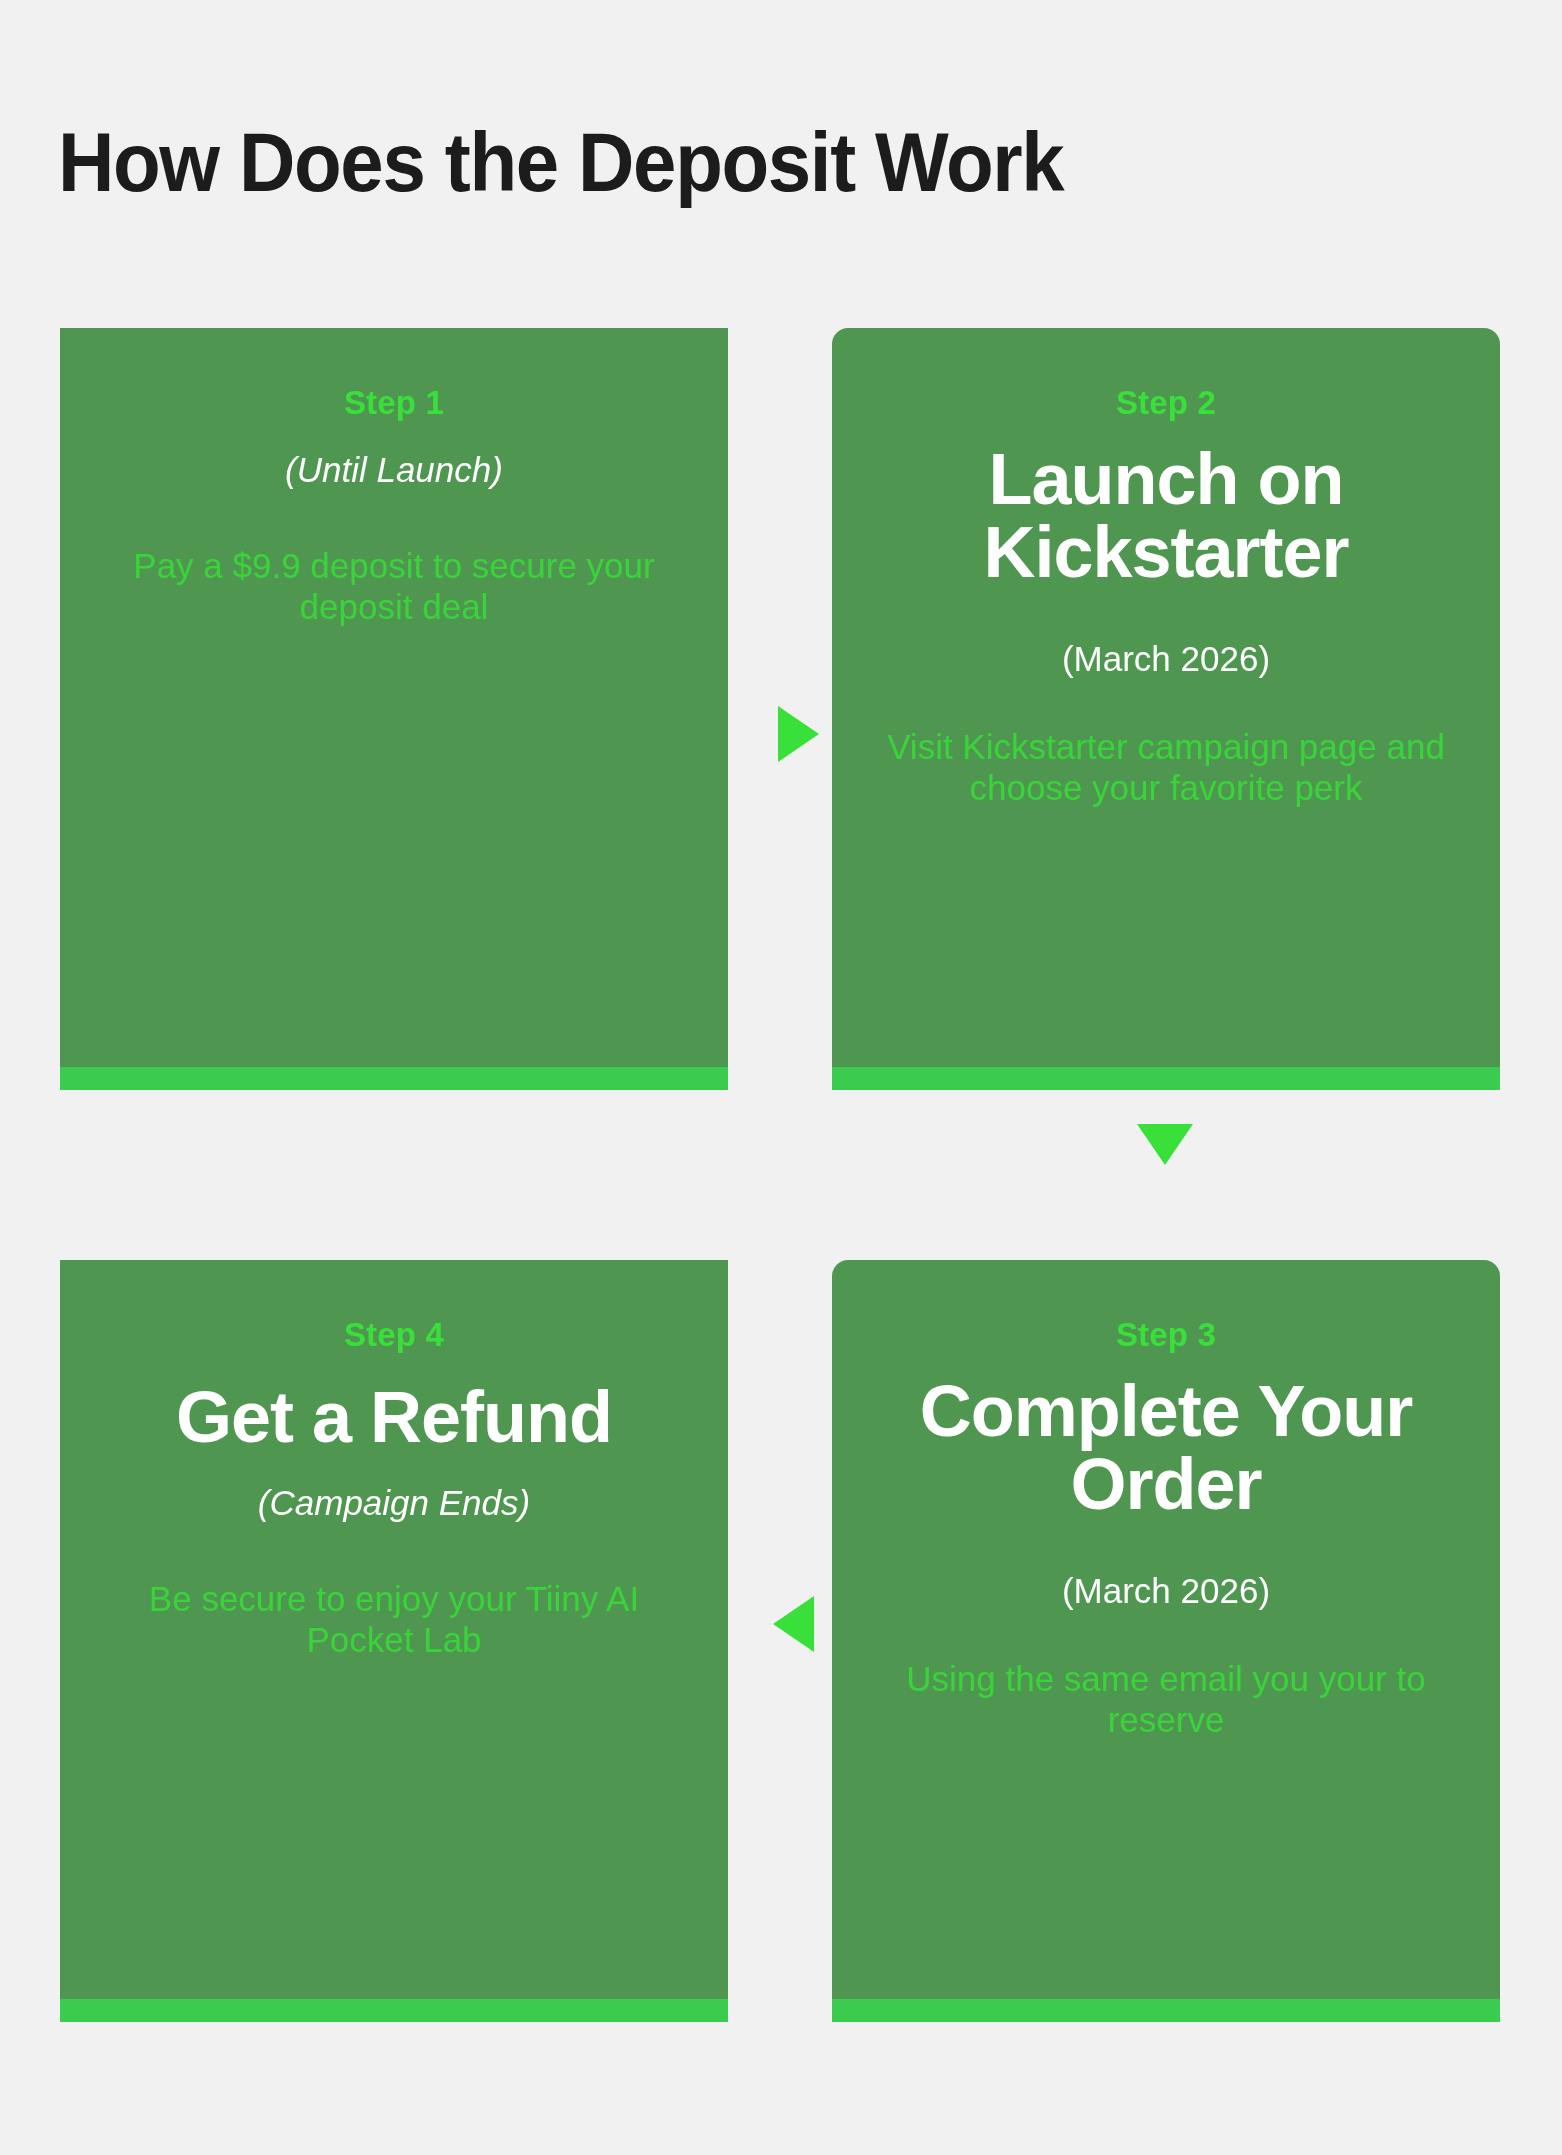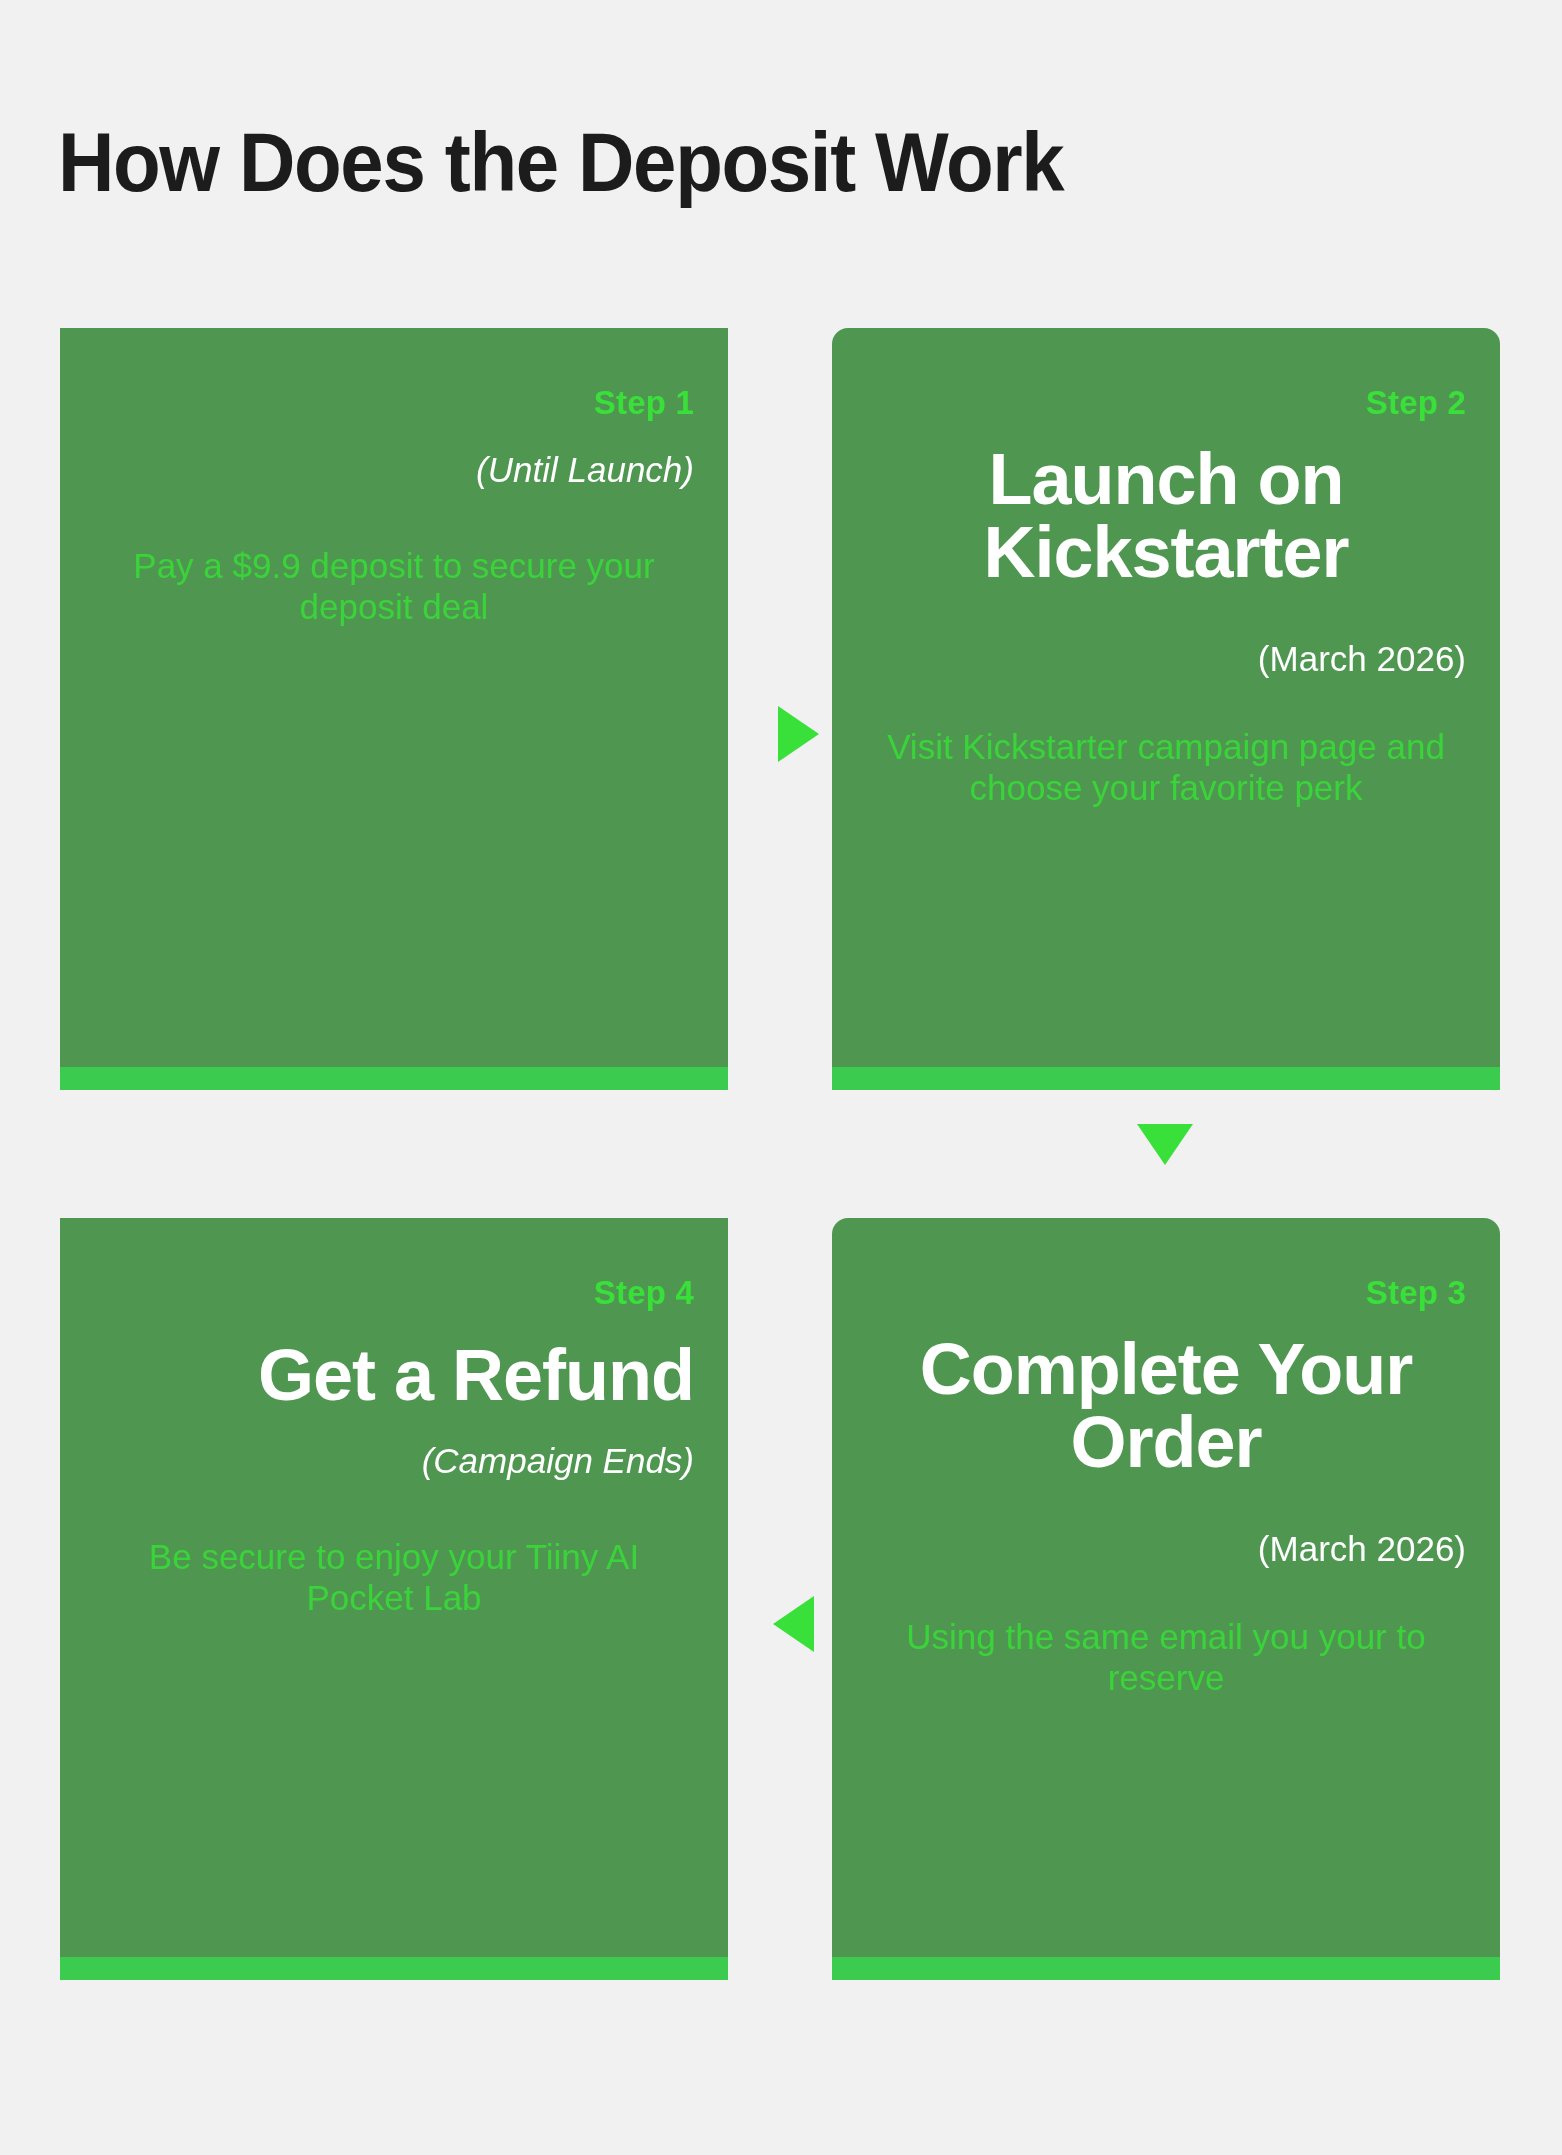--- a/index.html
+++ b/index.html
@@ -66,7 +66,7 @@
     padding: 58px 34px 20px 34px;
     display: flex;
     flex-direction: column;
-    align-items: flex-end;
+    align-items: center;
     text-align: center;
   }
 

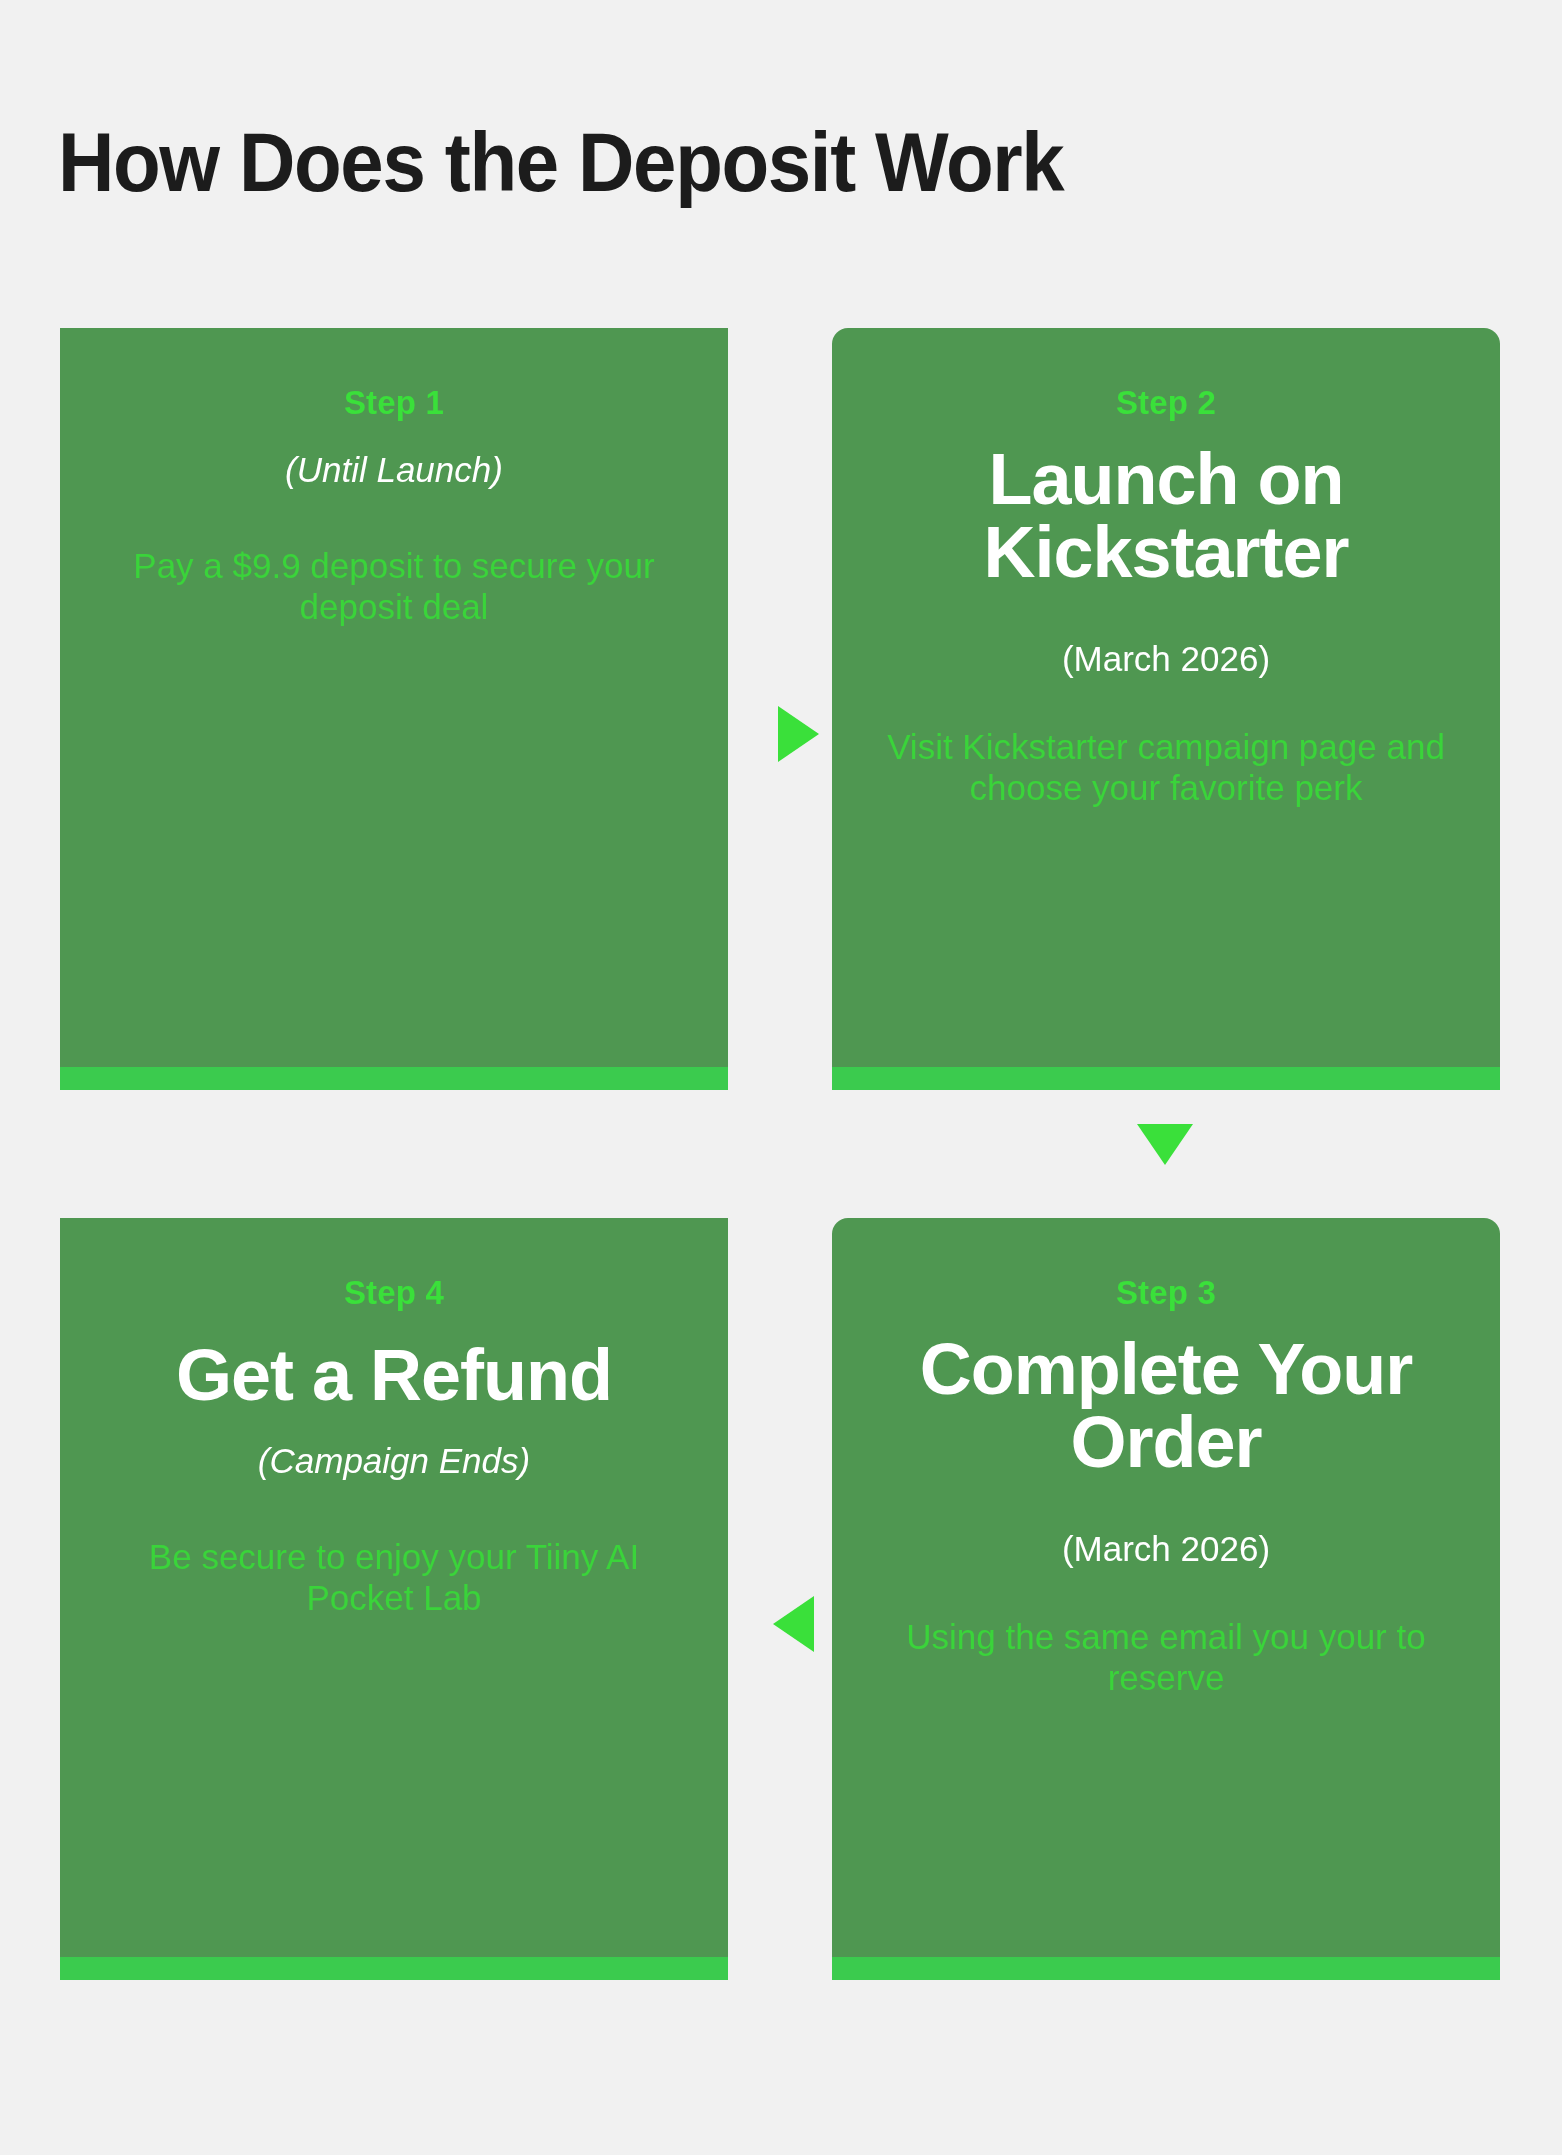--- a/index.html
+++ b/index.html
@@ -55,7 +55,7 @@
     align-items: center;
   }
   .card-r1 { top: 0px; height: 762px; }
-  .card-r2 { top: 890px; height: 762px; }
+  .card-r2 { top: 932px; height: 762px; }
   .card-c1 { left: 0px; }
   .card-c2 { left: 772px; border-radius: 16px; }
 

